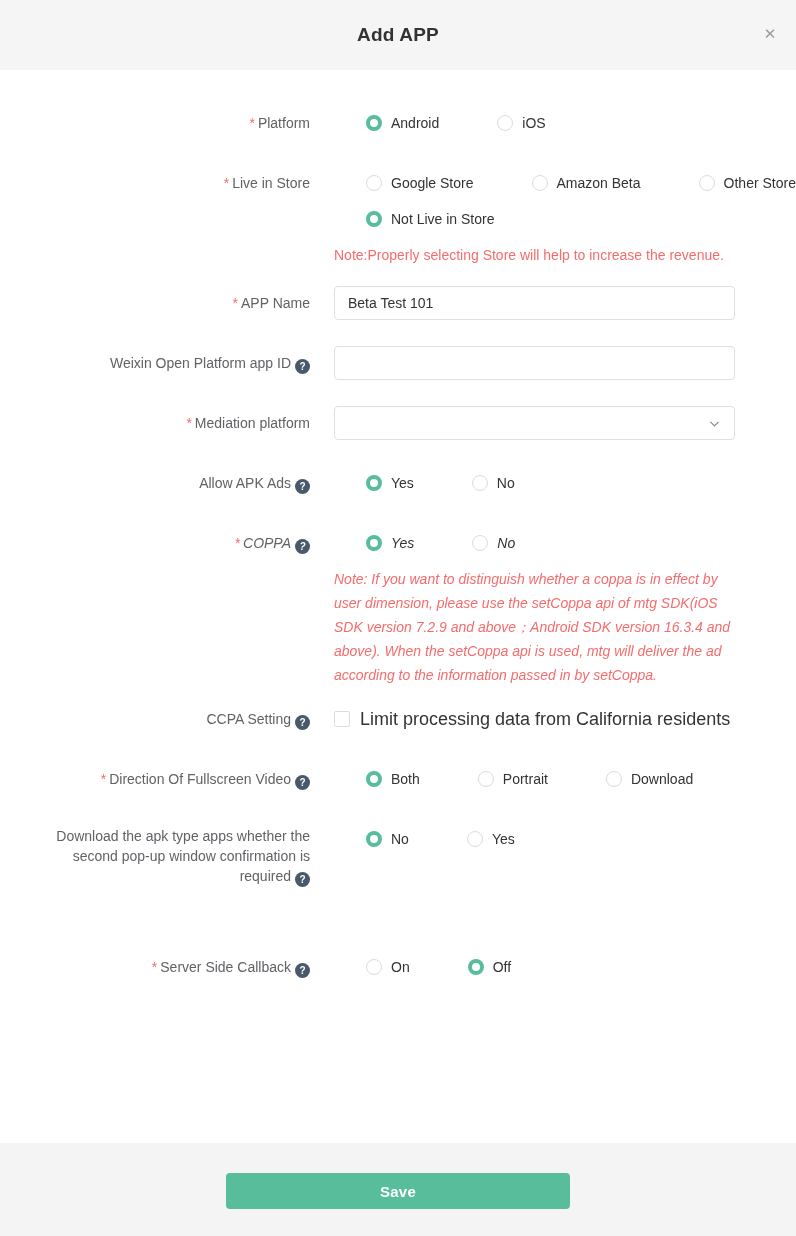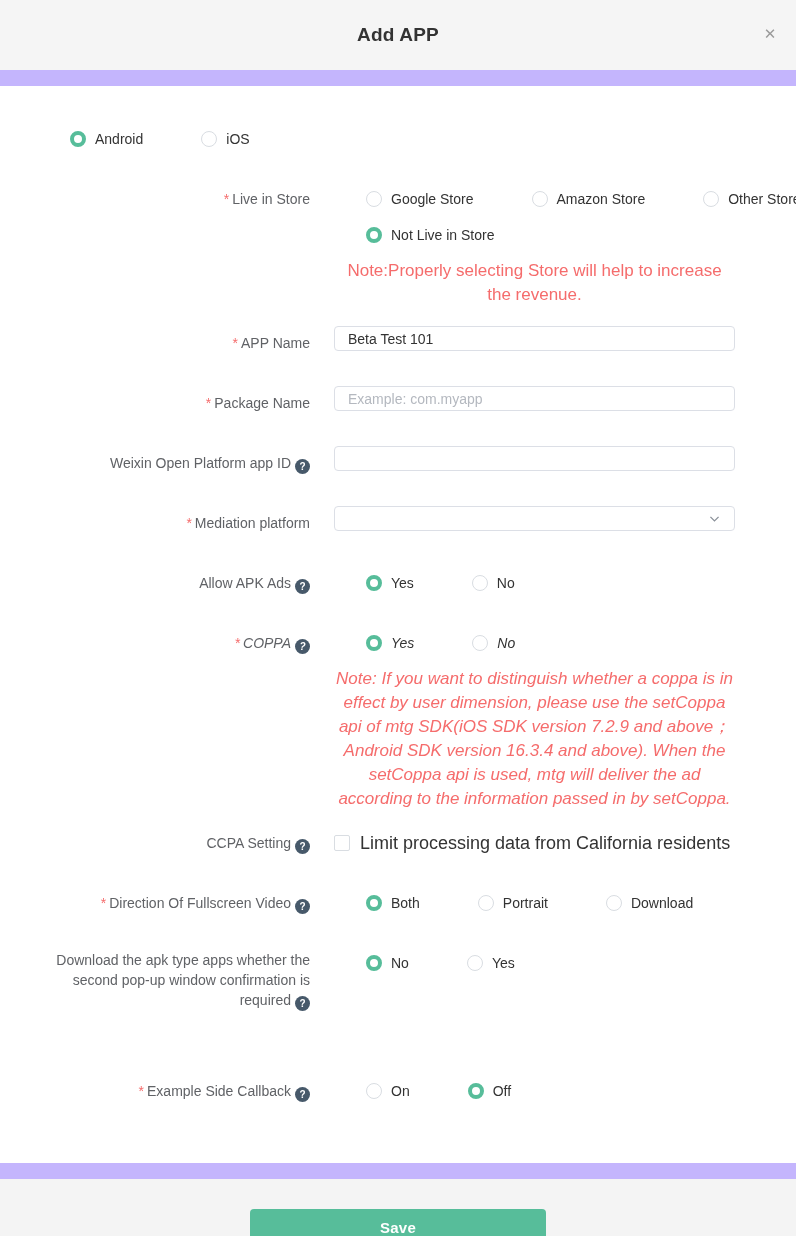--- a/index.html
+++ b/index.html
@@ -8,7 +8,7 @@
     font-family:"Liberation Sans","DejaVu Sans",sans-serif;
     background:#fff; color:#333; width:796px; height:1236px; position:relative;
   }
-  .dialog { width:796px; height:1236px; display:flex; flex-direction:column; background:#c4b5fd;gap:16px; }
+  .dialog { width:796px; height:1236px; display:flex; flex-direction:column; background:#c2410c; }
 
   
   .dlg-header {

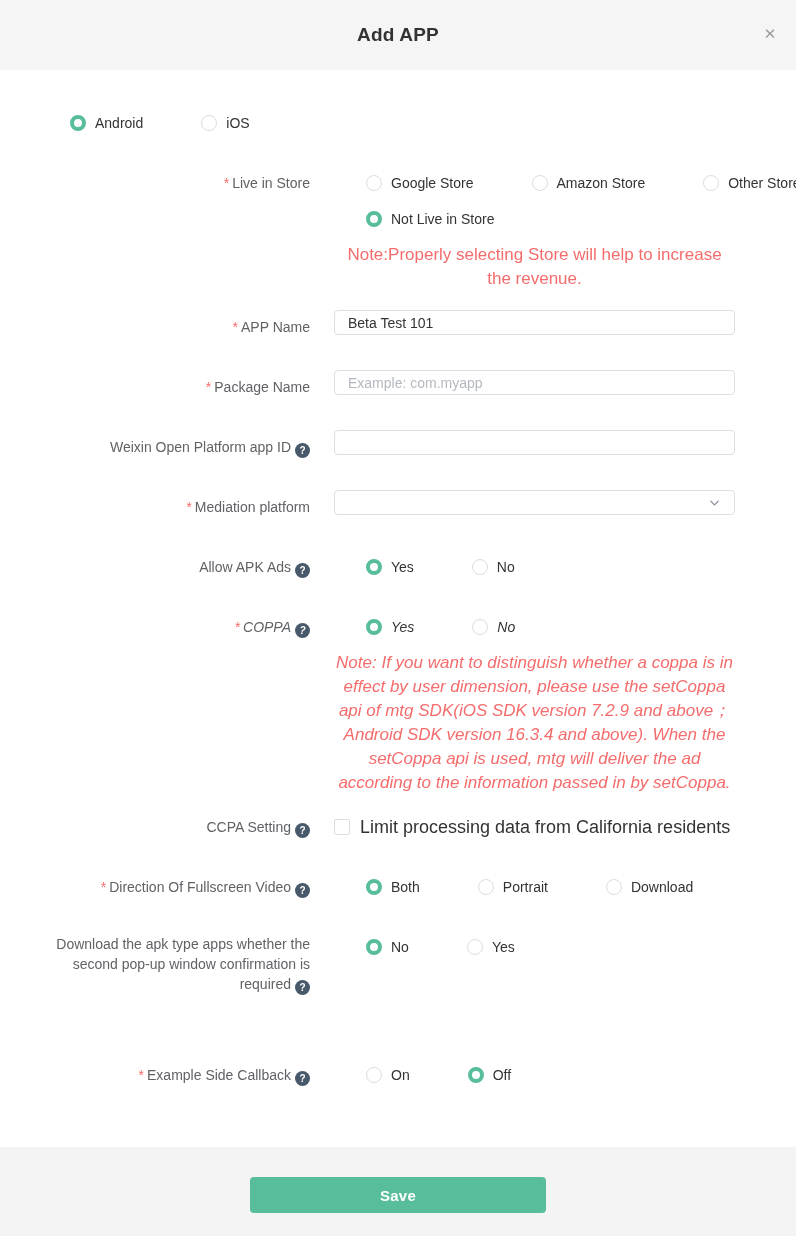--- a/index.html
+++ b/index.html
@@ -101,6 +101,9 @@
   <div class="dlg-body">
 
     <div class="row">
+      <div class="row-label">
+        <span class="req">*</span><span>Platform</span>
+      </div>
       <div class="row-control">
         <div class="radio-row">
             <label class="radio-item">

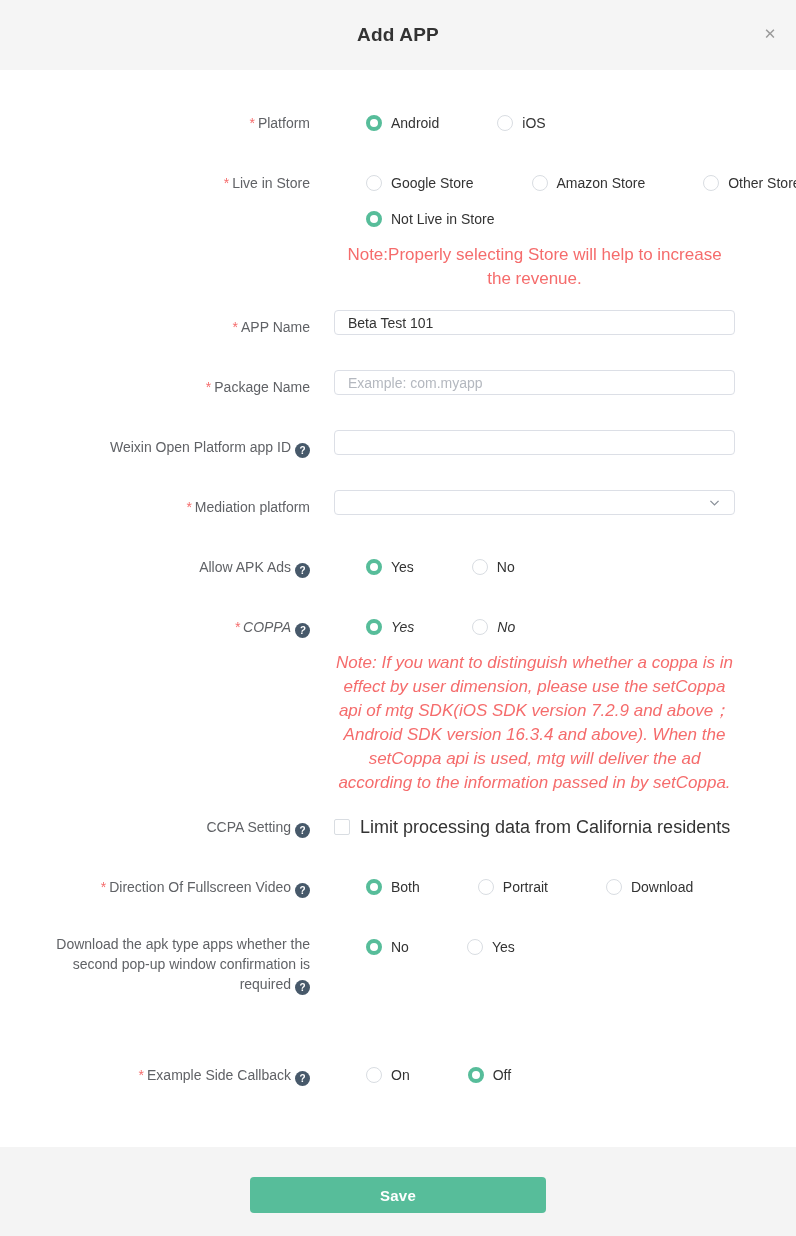--- a/index.html
+++ b/index.html
@@ -130,7 +130,7 @@
             </label>
             <label class="radio-item">
               <span class="radio-circle"></span>
-              <span class="radio-text">Amazon Store</span>
+              <span class="radio-text">Amazon Beta</span>
             </label>
             <label class="radio-item">
               <span class="radio-circle"></span>

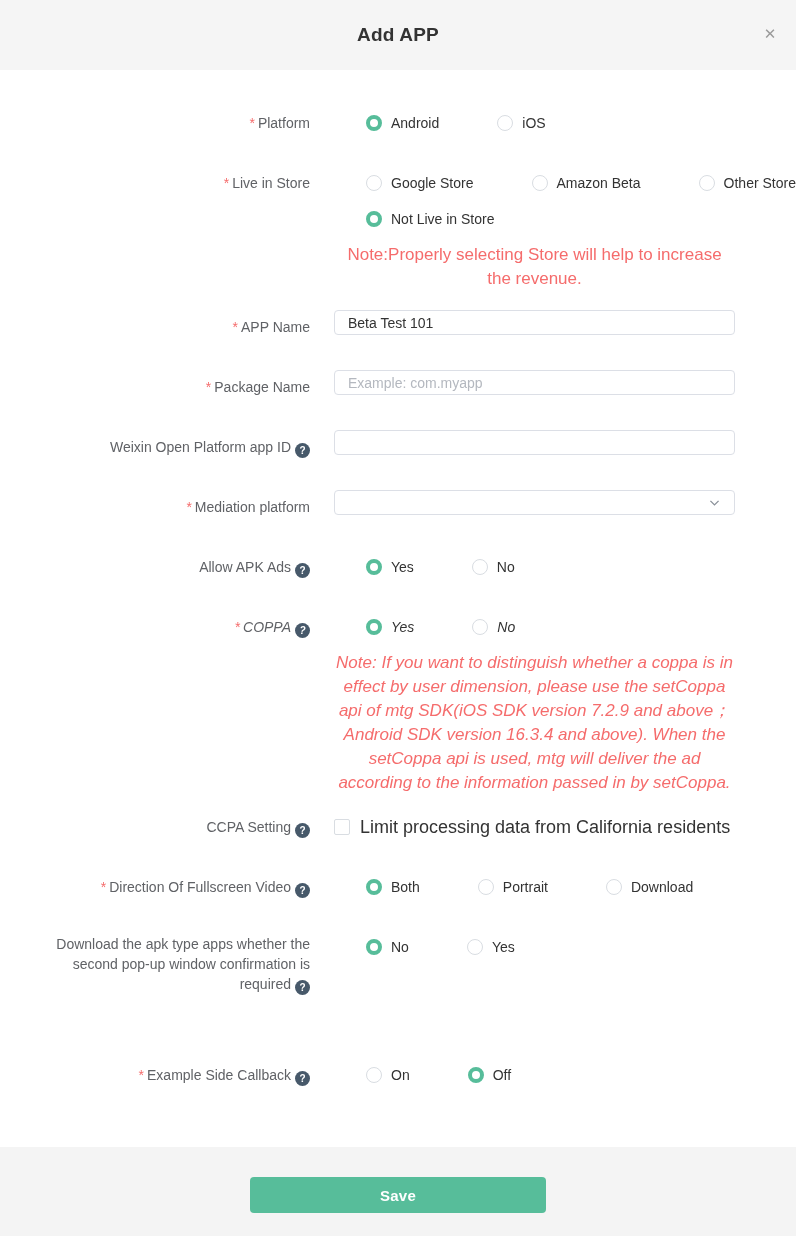--- a/index.html
+++ b/index.html
@@ -51,7 +51,7 @@
   .radio-text { font-size:14px; color:#333; white-space:nowrap; }
 
   
-  .note { color:#f56c6c; font-size:17px; line-height:24px; margin-top:7px;text-align:center; }
+  .note { color:#f56c6c; font-size:14px; line-height:24px; margin-top:7px; }
 
   
   .text-input, .select-box {

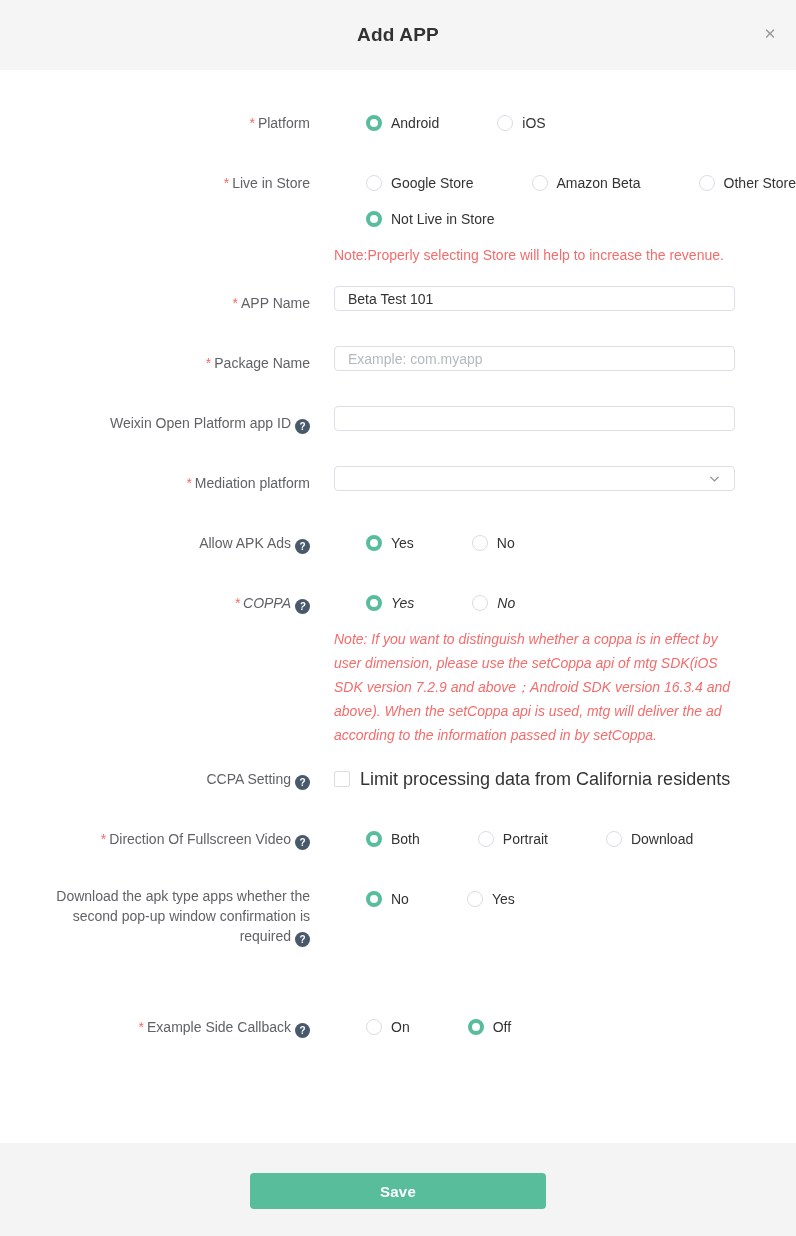--- a/index.html
+++ b/index.html
@@ -55,7 +55,7 @@
 
   
   .text-input, .select-box {
-    width:401px; height:25px; border:1px solid #dcdfe6; border-radius:4px;
+    width:401px; height:34px; border:1px solid #dcdfe6; border-radius:4px;
     background:#fff; font-size:14px; color:#333; padding:0 13px;
     font-family:inherit; outline:none;
   }

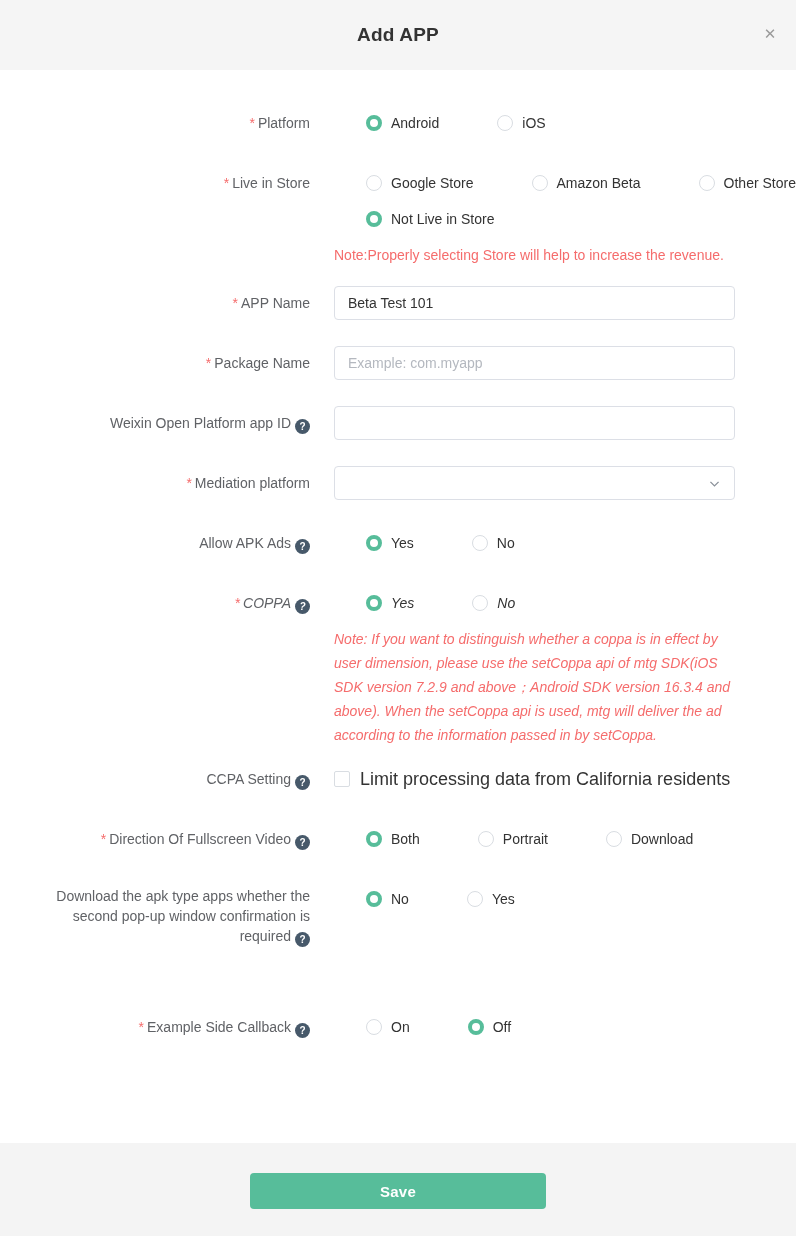--- a/index.html
+++ b/index.html
@@ -156,14 +156,6 @@
       </div>
     </div>
 
-    <div class="row">
-      <div class="row-label">
-        <span class="req">*</span><span>Package Name</span>
-      </div>
-      <div class="row-control">
-        <input class="text-input" type="text" placeholder="Example: com.myapp" style="">
-      </div>
-    </div>
 
     <div class="row">
       <div class="row-label">

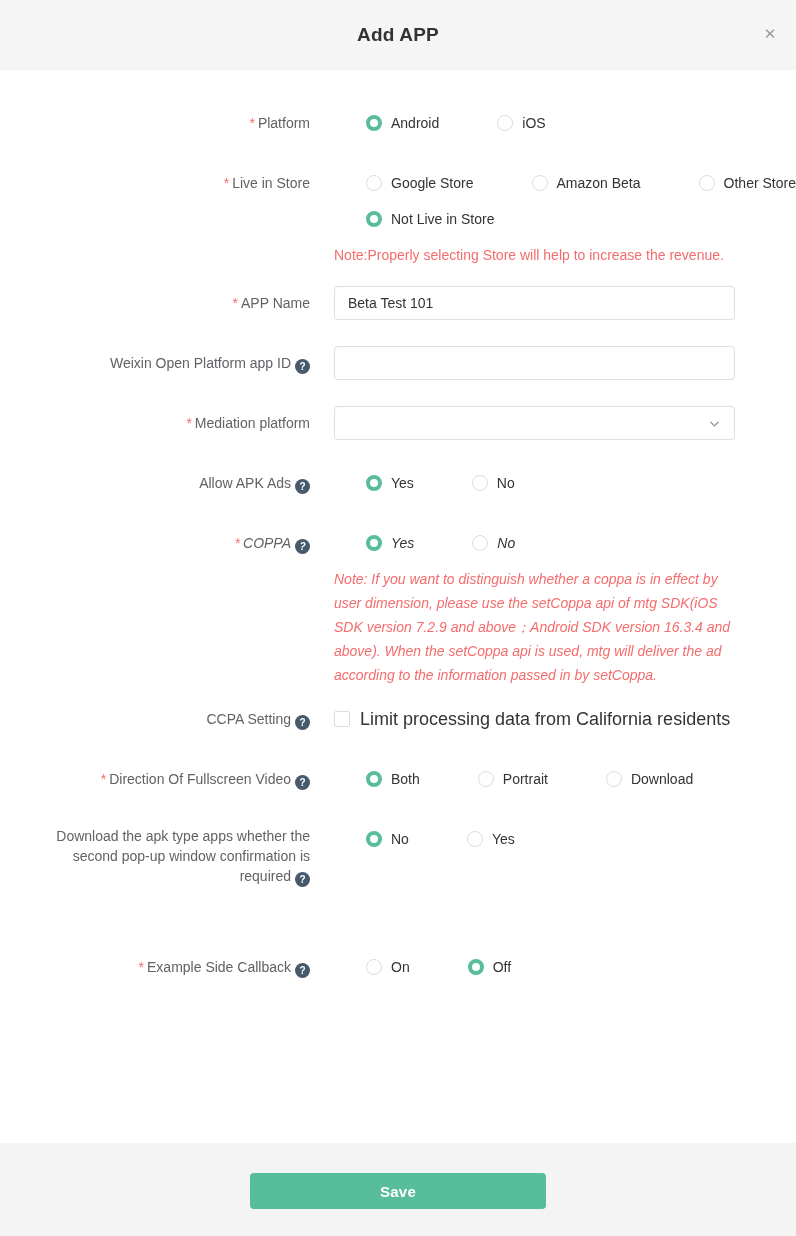--- a/index.html
+++ b/index.html
@@ -271,7 +271,7 @@
 
     <div class="row row-server">
       <div class="row-label">
-        <span class="req">*</span><span>Example Side Callback</span><span class="help-icon">?</span>
+        <span class="req">*</span><span>Server Side Callback</span><span class="help-icon">?</span>
       </div>
       <div class="row-control">
         <div class="radio-row">

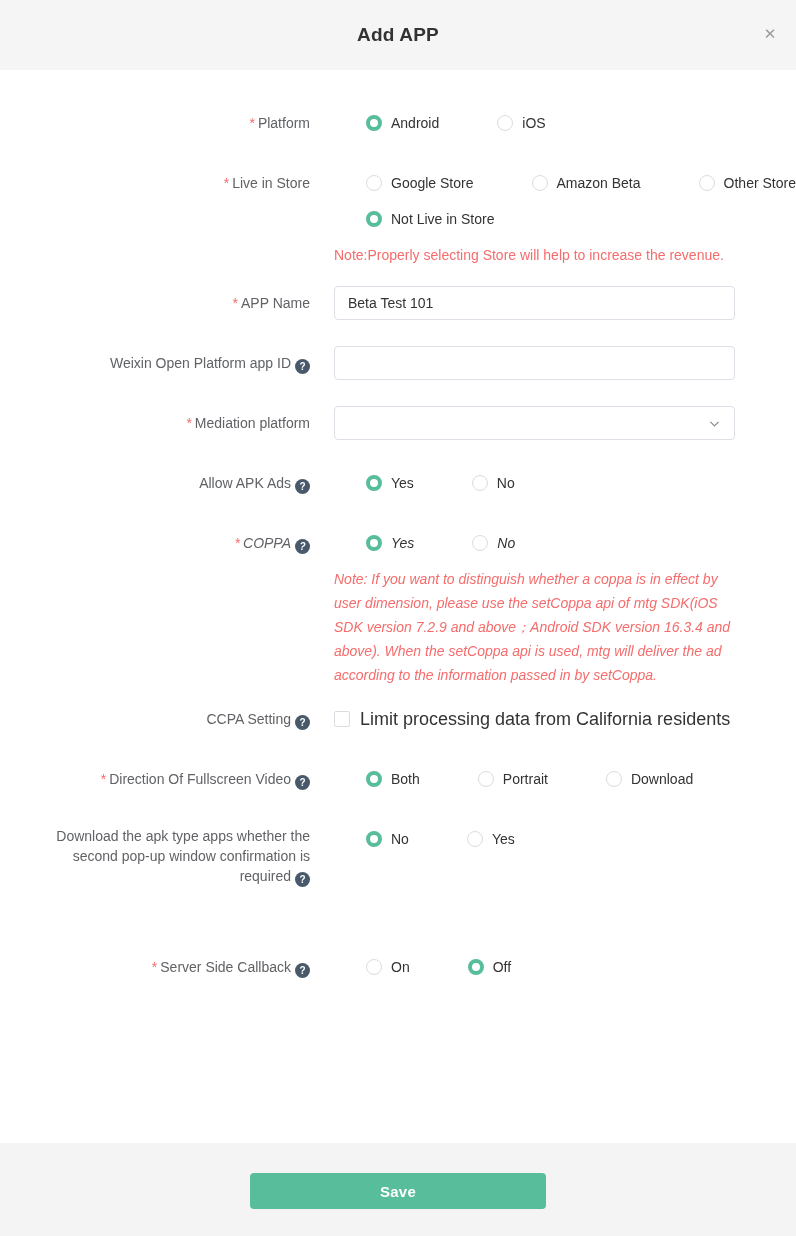--- a/index.html
+++ b/index.html
@@ -83,7 +83,7 @@
     display:flex; justify-content:center; align-items:flex-start;
   }
   .save-button {
-    margin-top:30px; width:296px; height:36px; background:#57bd9a; color:#fff;
+    margin-top:30px; width:344px; height:36px; background:#57bd9a; color:#fff;
     border:none; border-radius:4px; font-size:15px; font-weight:700;
     font-family:inherit; cursor:pointer; letter-spacing:.3px;
   }

